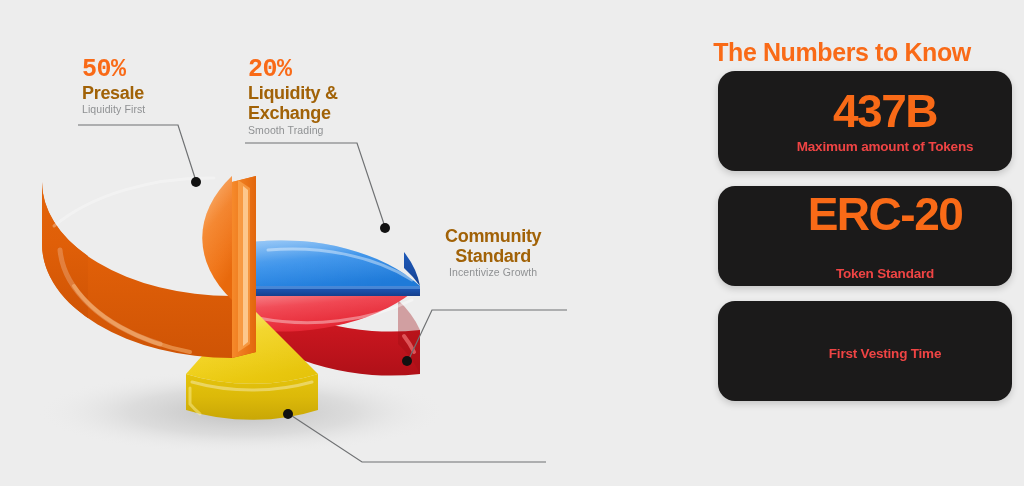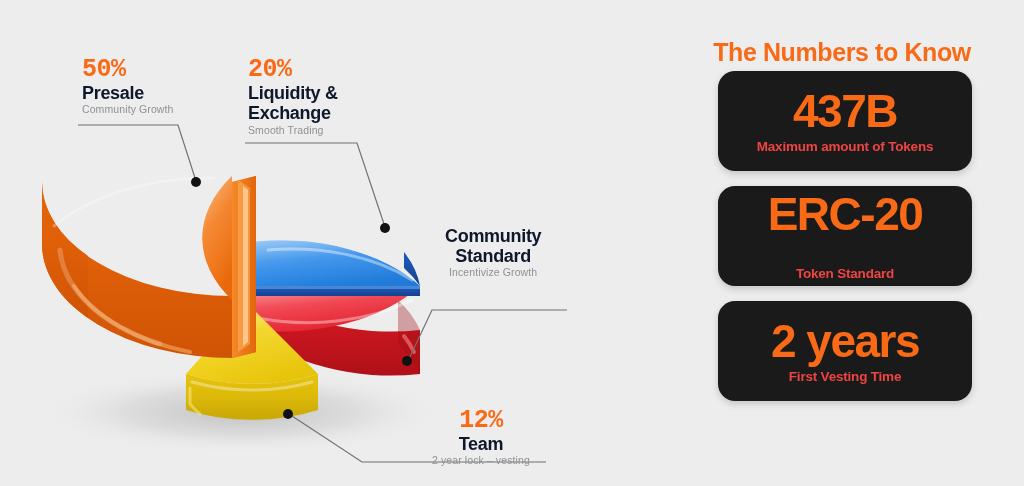--- a/index.html
+++ b/index.html
@@ -53,7 +53,7 @@
   .callout .name {
     font-size: 18px;
     font-weight: bold;
-    color: #0f172a;
+    color: #a16207;
     line-height: 1.12;
     letter-spacing: -0.3px;
     white-space: nowrap;

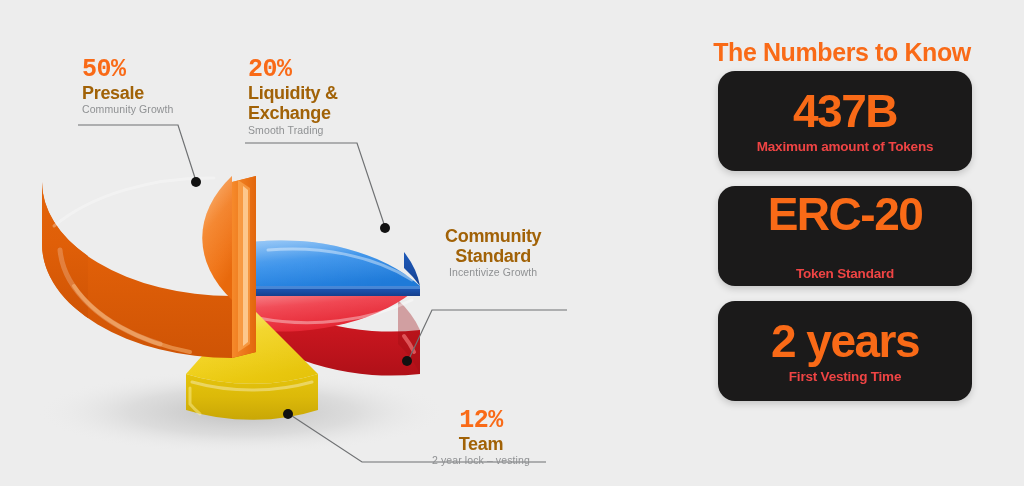--- a/index.html
+++ b/index.html
@@ -318,7 +318,7 @@
     <div class="callout" id="callout-presale">
       <div class="pct">50%</div>
       <div class="name">Presale</div>
-      <div class="sub">Community Growth</div>
+      <div class="sub">Liquidity First</div>
     </div>
 
     <div class="callout" id="callout-liquidity">

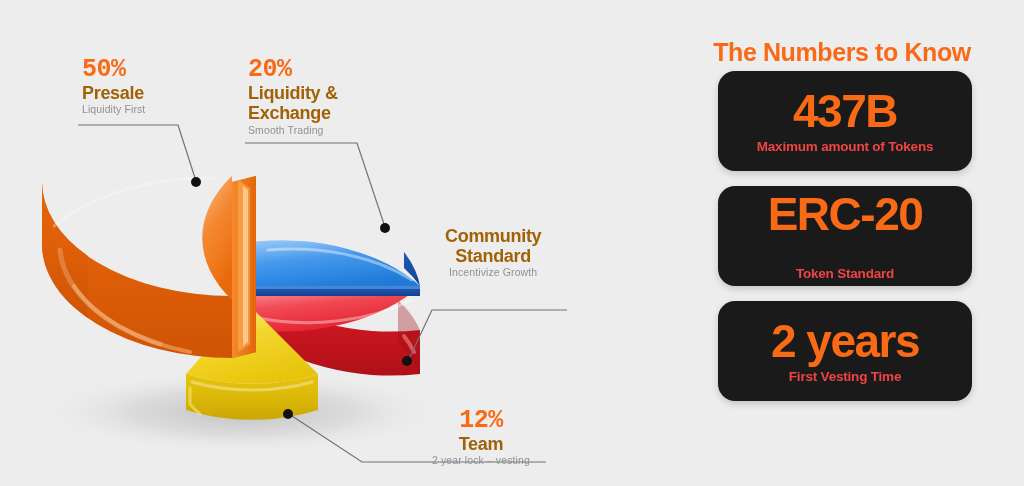--- a/index.html
+++ b/index.html
@@ -100,6 +100,7 @@
     flex-direction: column;
     align-items: center;
     justify-content: center;
+    padding-left: 40px;
   }
   #card-supply  { top: 59px;  height: 100px; }
   #card-standard{ top: 174px; height: 100px; gap: 24px; }

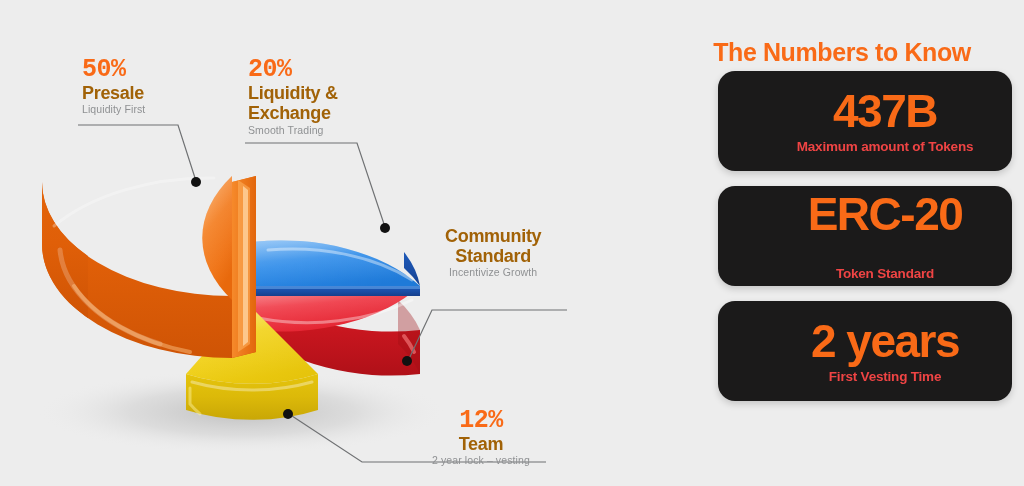--- a/index.html
+++ b/index.html
@@ -357,7 +357,6 @@
     </div>
 
     <div class="stat-card" id="card-vesting">
-      <div class="stat-value">2 years</div>
       <div class="stat-label">First Vesting Time</div>
     </div>
   </div>

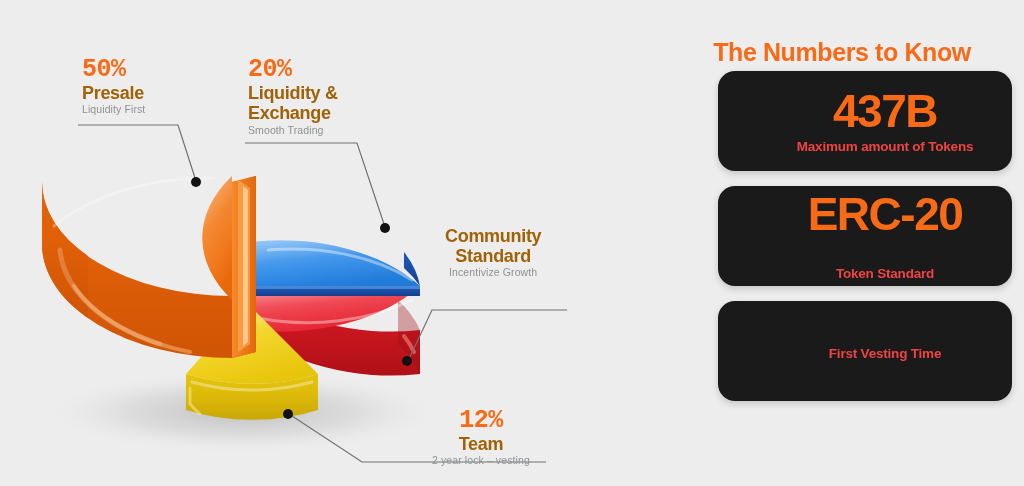--- a/index.html
+++ b/index.html
@@ -335,11 +335,6 @@
       <div class="sub">Incentivize Growth</div>
     </div>
 
-    <div class="callout" id="callout-team">
-      <div class="pct">12%</div>
-      <div class="name">Team</div>
-      <div class="sub">2 year lock – vesting</div>
-    </div>
   </div>
 
   <div id="stats-panel">

